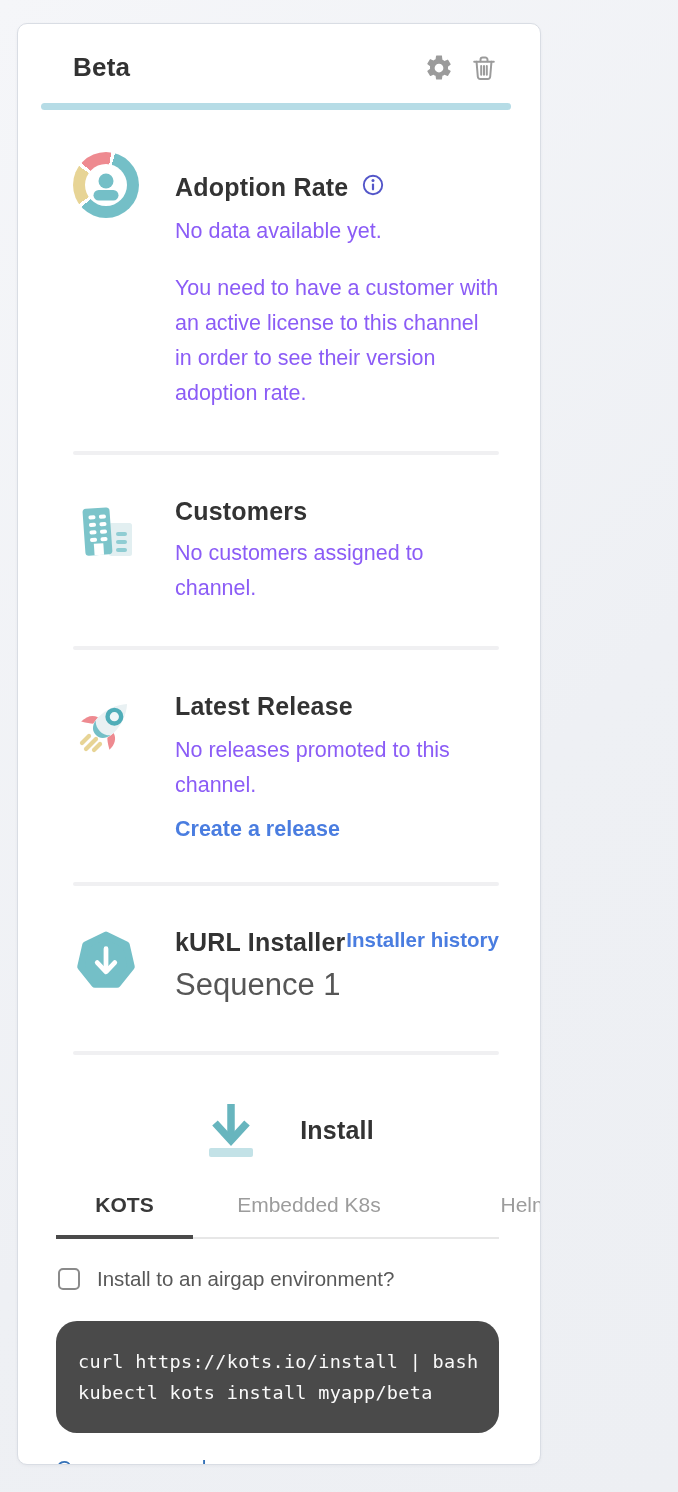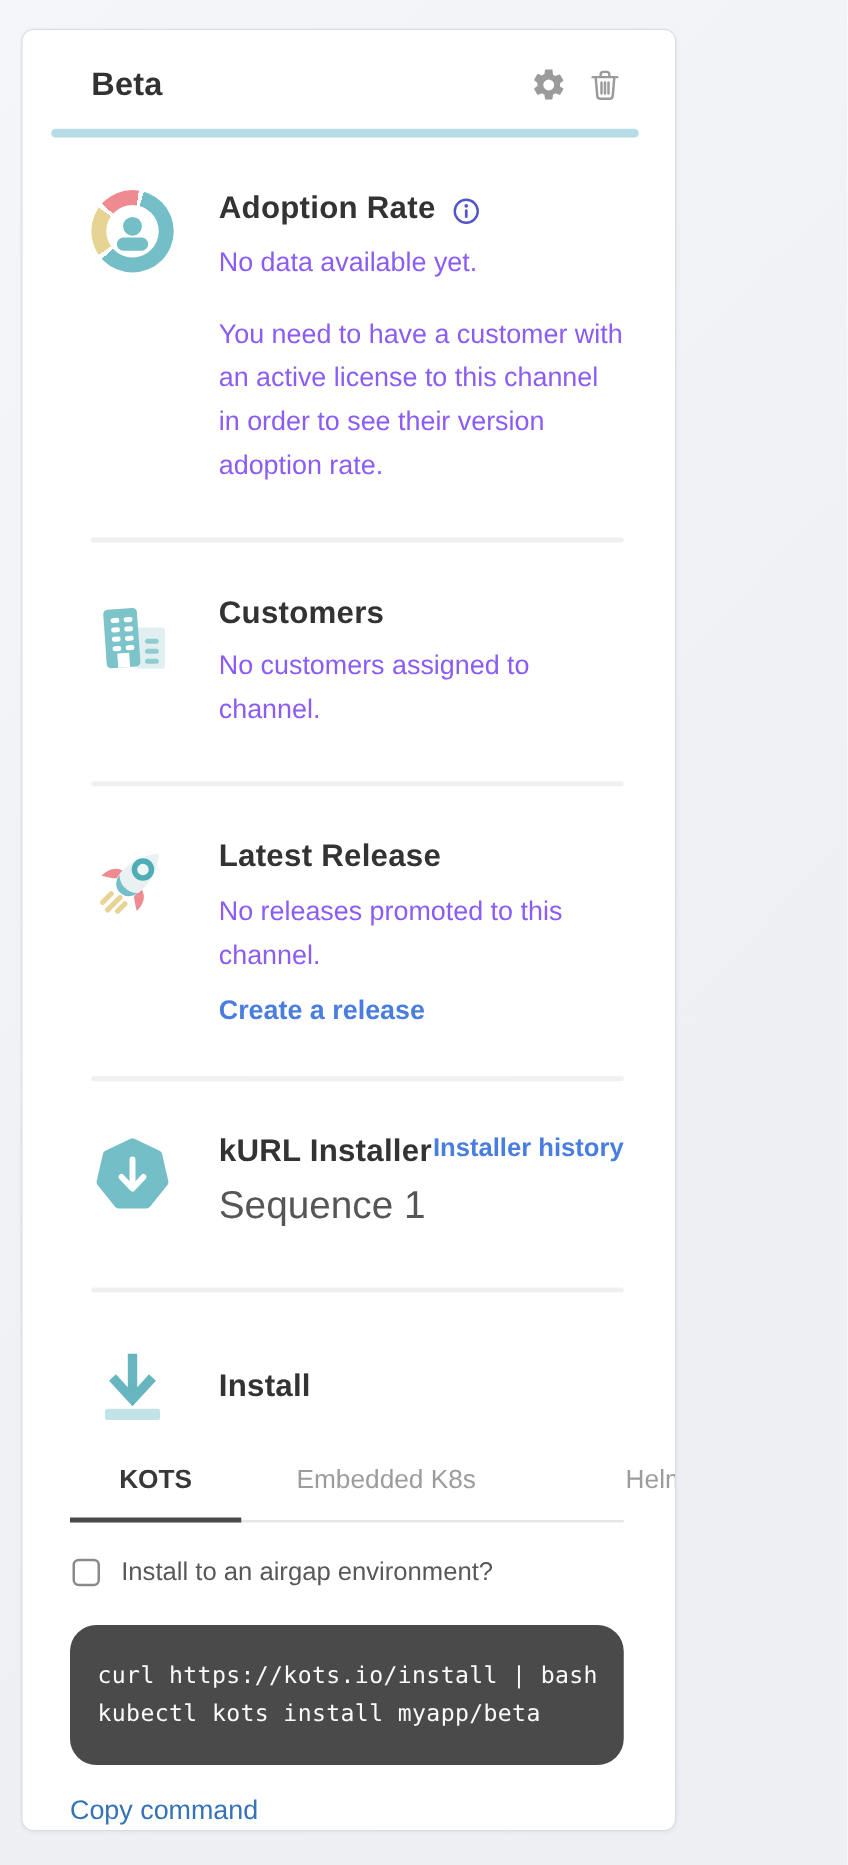--- a/index.html
+++ b/index.html
@@ -28,7 +28,7 @@
   .divider { height:4px; background:#f0f0f2; border-radius:2px; margin-left:17px; }
 
   .sec-title { font-size:25px; font-weight:bold; color:#333333; letter-spacing:0.2px; }
-  .title-row { display:flex; align-items:flex-end; gap:13px; }
+  .title-row { display:flex; align-items:flex-start; gap:13px;margin-top:21px; }
   .muted { font-size:21.5px; color:#8b5cf6; line-height:35px; }
   .hint { margin-top:22px; max-width:445px; }
   .empty-line { margin-top:12px; }

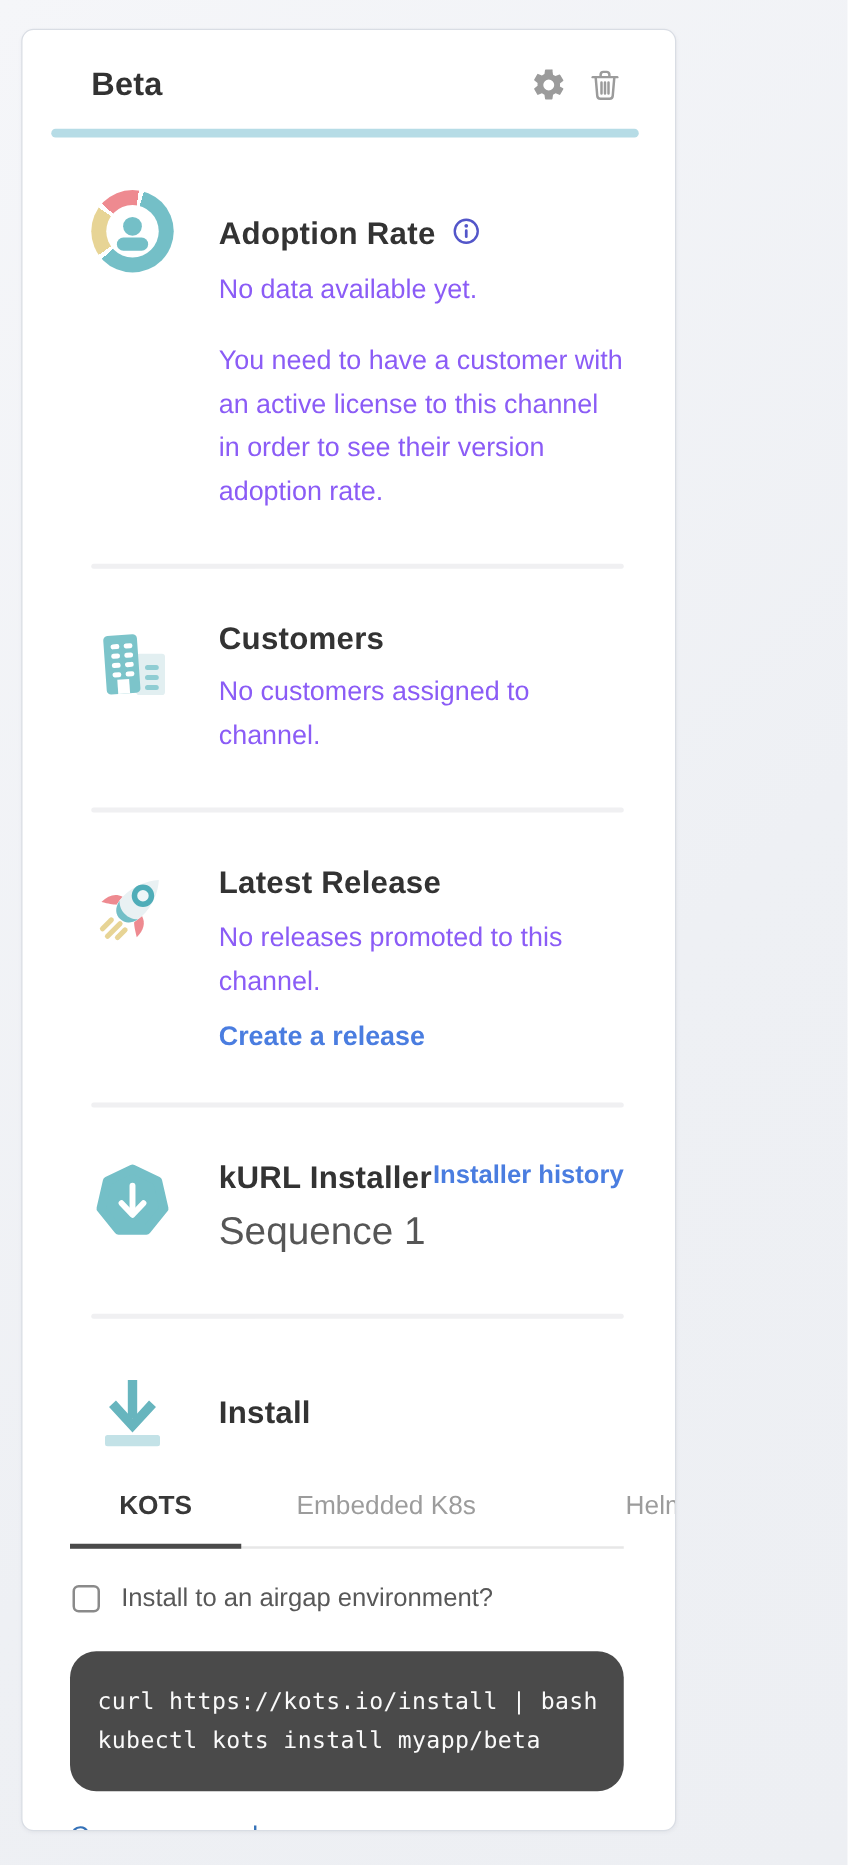--- a/index.html
+++ b/index.html
@@ -202,7 +202,7 @@
   <div class="divider"></div>
 
   
-  <div class="section" style="padding-bottom:14px; align-items:center;">
+  <div class="section" style="padding-bottom:14px; align-items:center;justify-content:center;">
     <div class="icon-box">
       <svg width="66" height="66" viewBox="0 0 66 66">
         <g stroke="#67b5be" stroke-width="7.5" fill="none">

